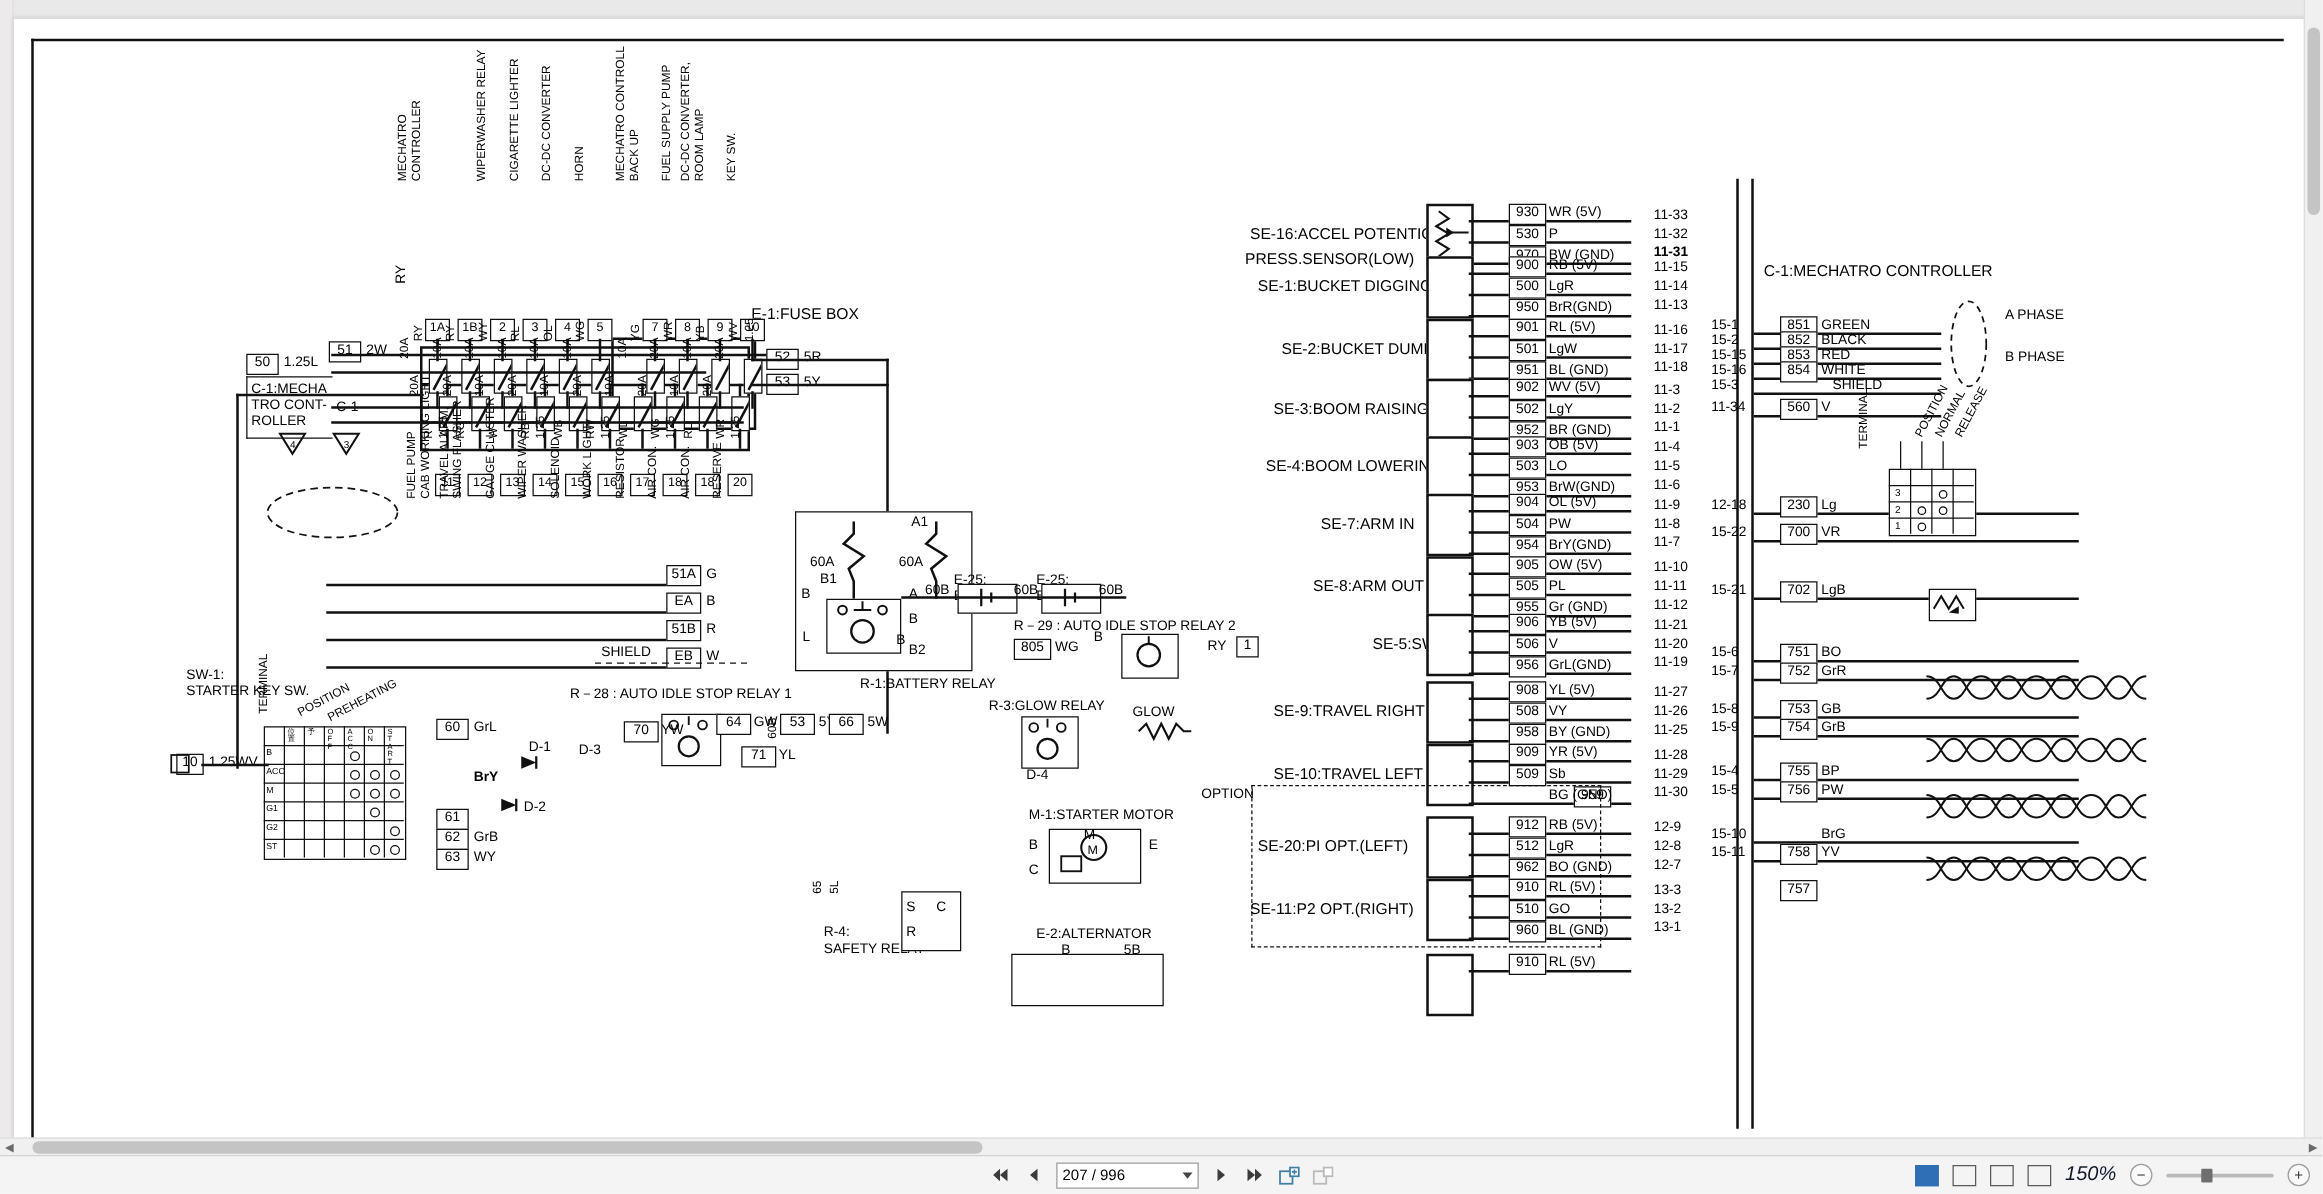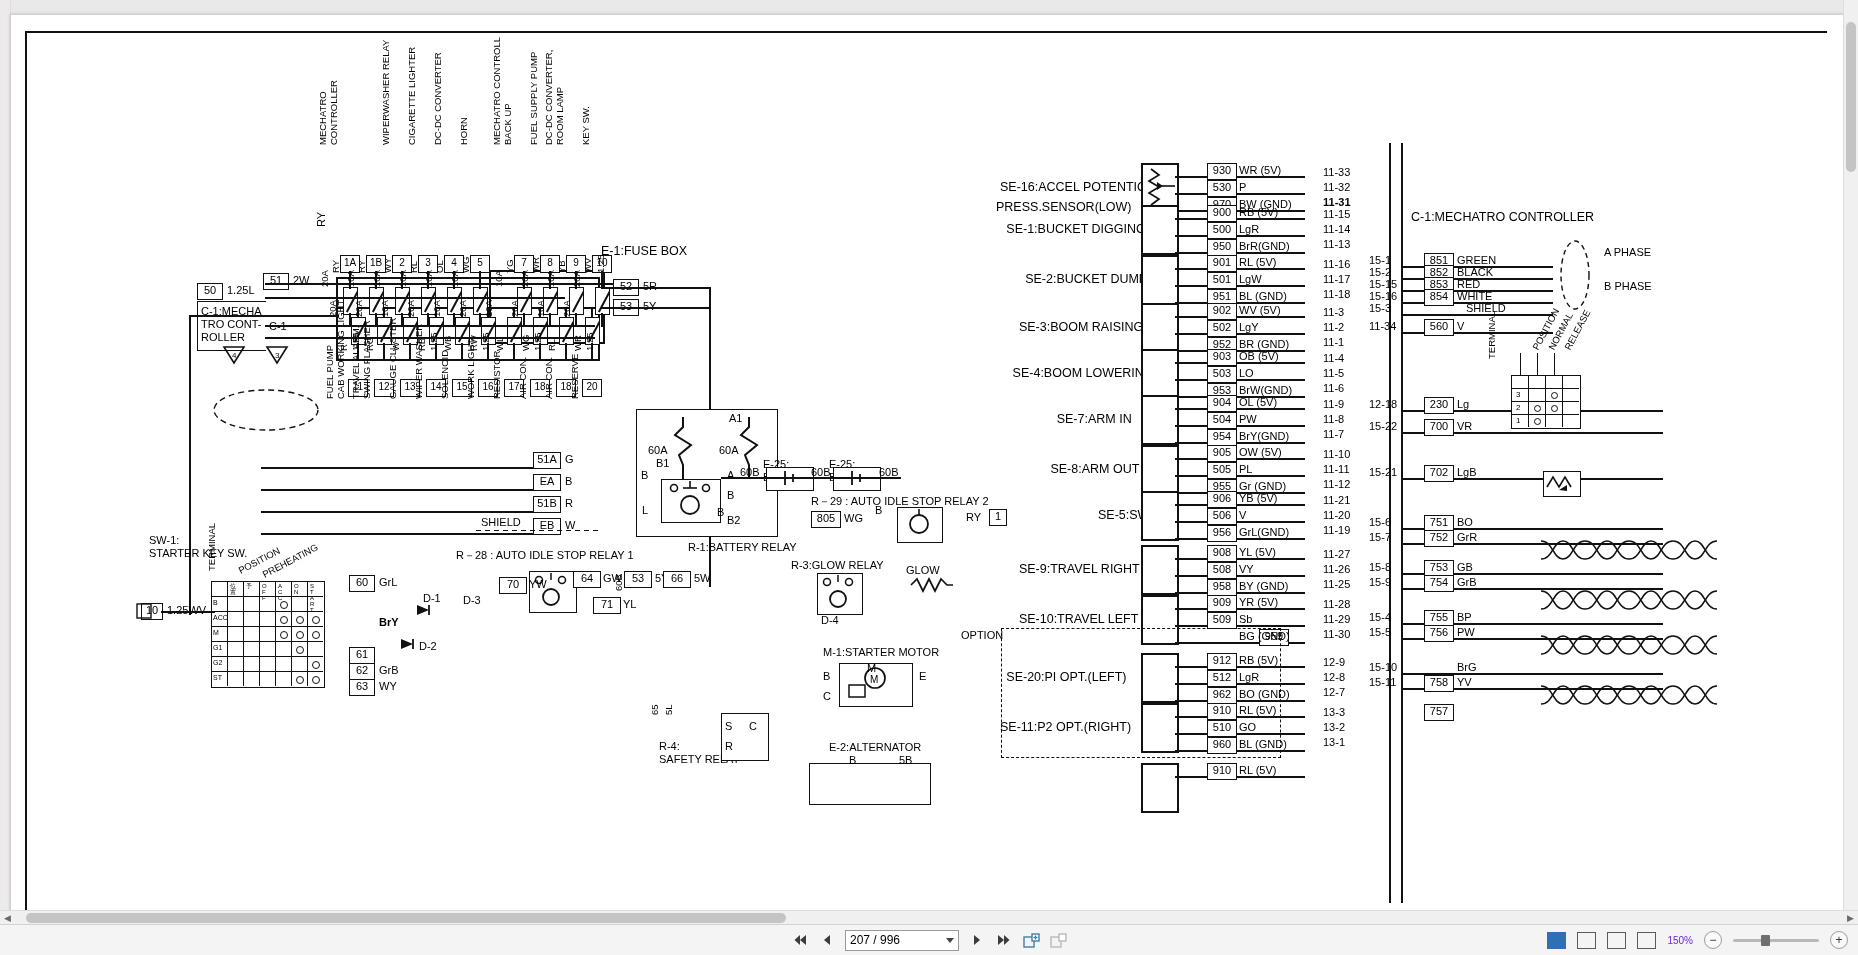--- a/index.html
+++ b/index.html
@@ -45,7 +45,7 @@
   .pagebox{display:flex;align-items:center;width:104px;height:19px;border:1px solid #9a9a9a;background:#fff;font-size:12px;padding:0 4px;justify-content:space-between;color:#000;}
   .pagebox .cv{font-size:12px;}
   .caret{width:0;height:0;border-left:4px solid transparent;border-right:4px solid transparent;border-top:5px solid #444;}
-  .zoomtxt{font-size:10px;color:#6d28d9;}
+  .zoomtxt{font-size:16px;color:#0f172a;font-style:italic;}
   .zbtn{width:16px;height:16px;border:1px solid #9d9d9d;border-radius:50%;display:inline-flex;align-items:center;justify-content:center;font-size:12px;color:#333;background:#fafafa;line-height:1;}
   .vmode{width:17px;height:15px;border:1.4px solid #5a5a5a;display:inline-block;}
   .vmode.act{background:#2f6fb5;border-color:#2f6fb5;}

